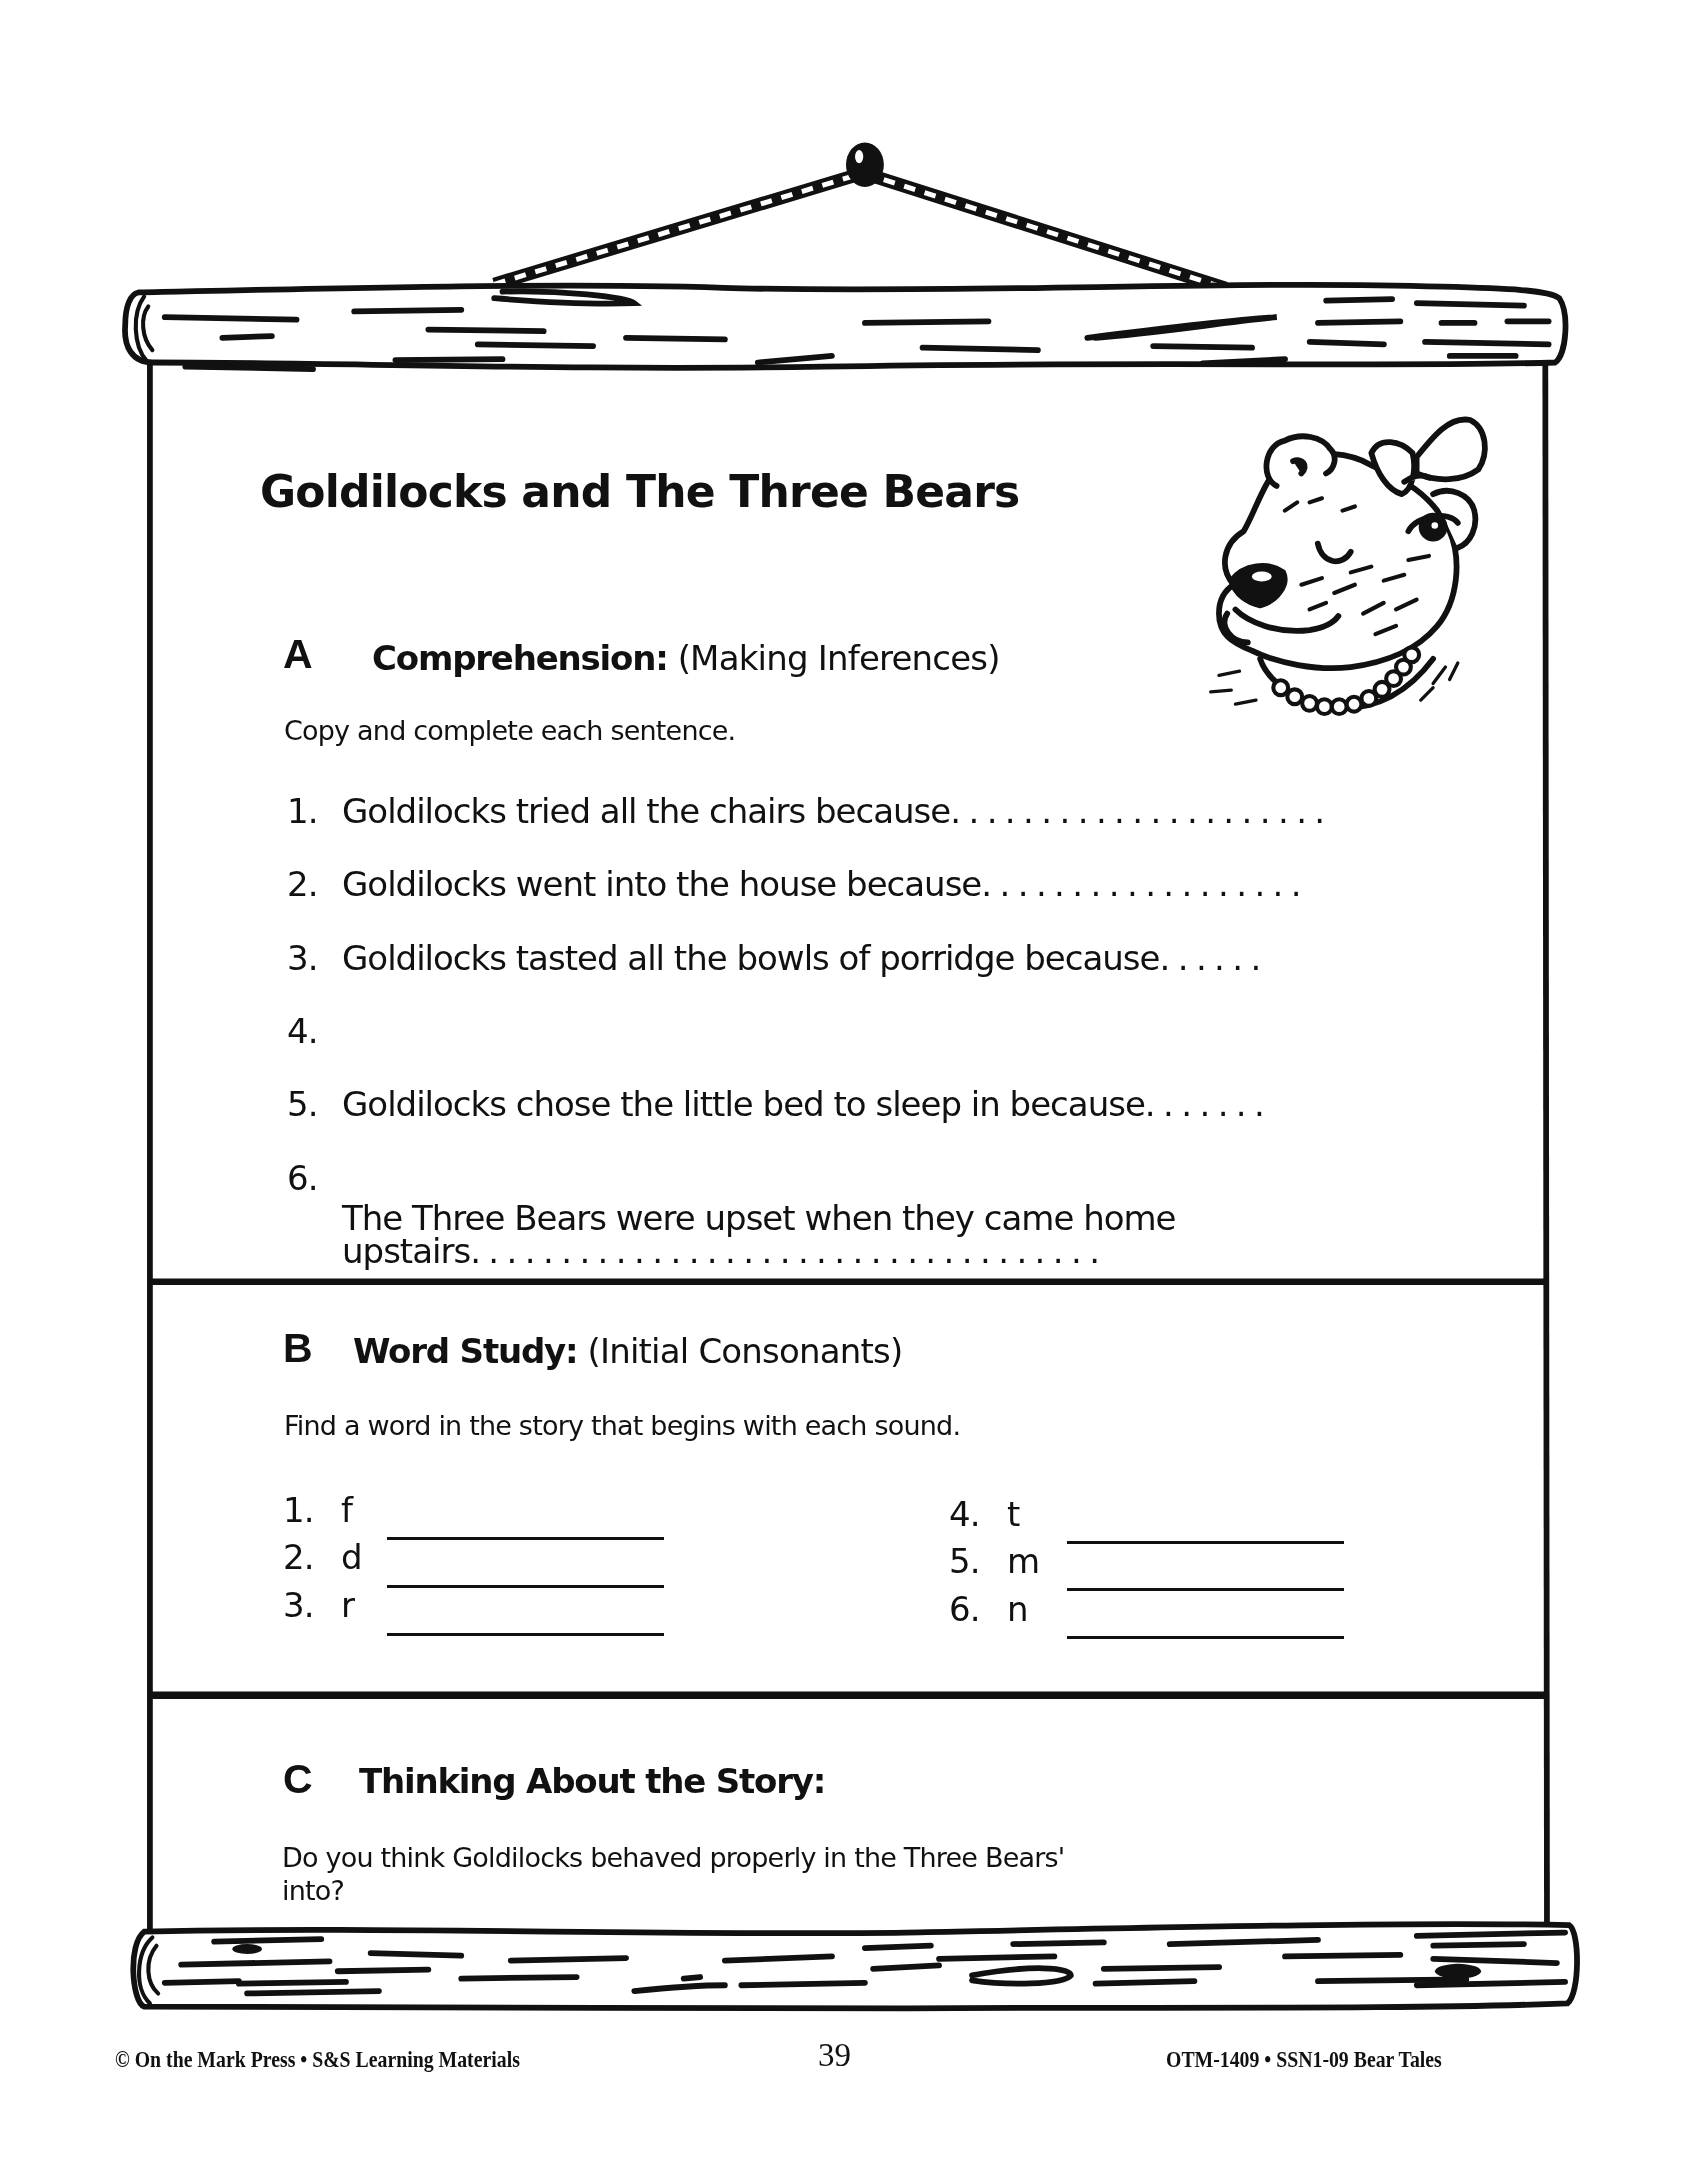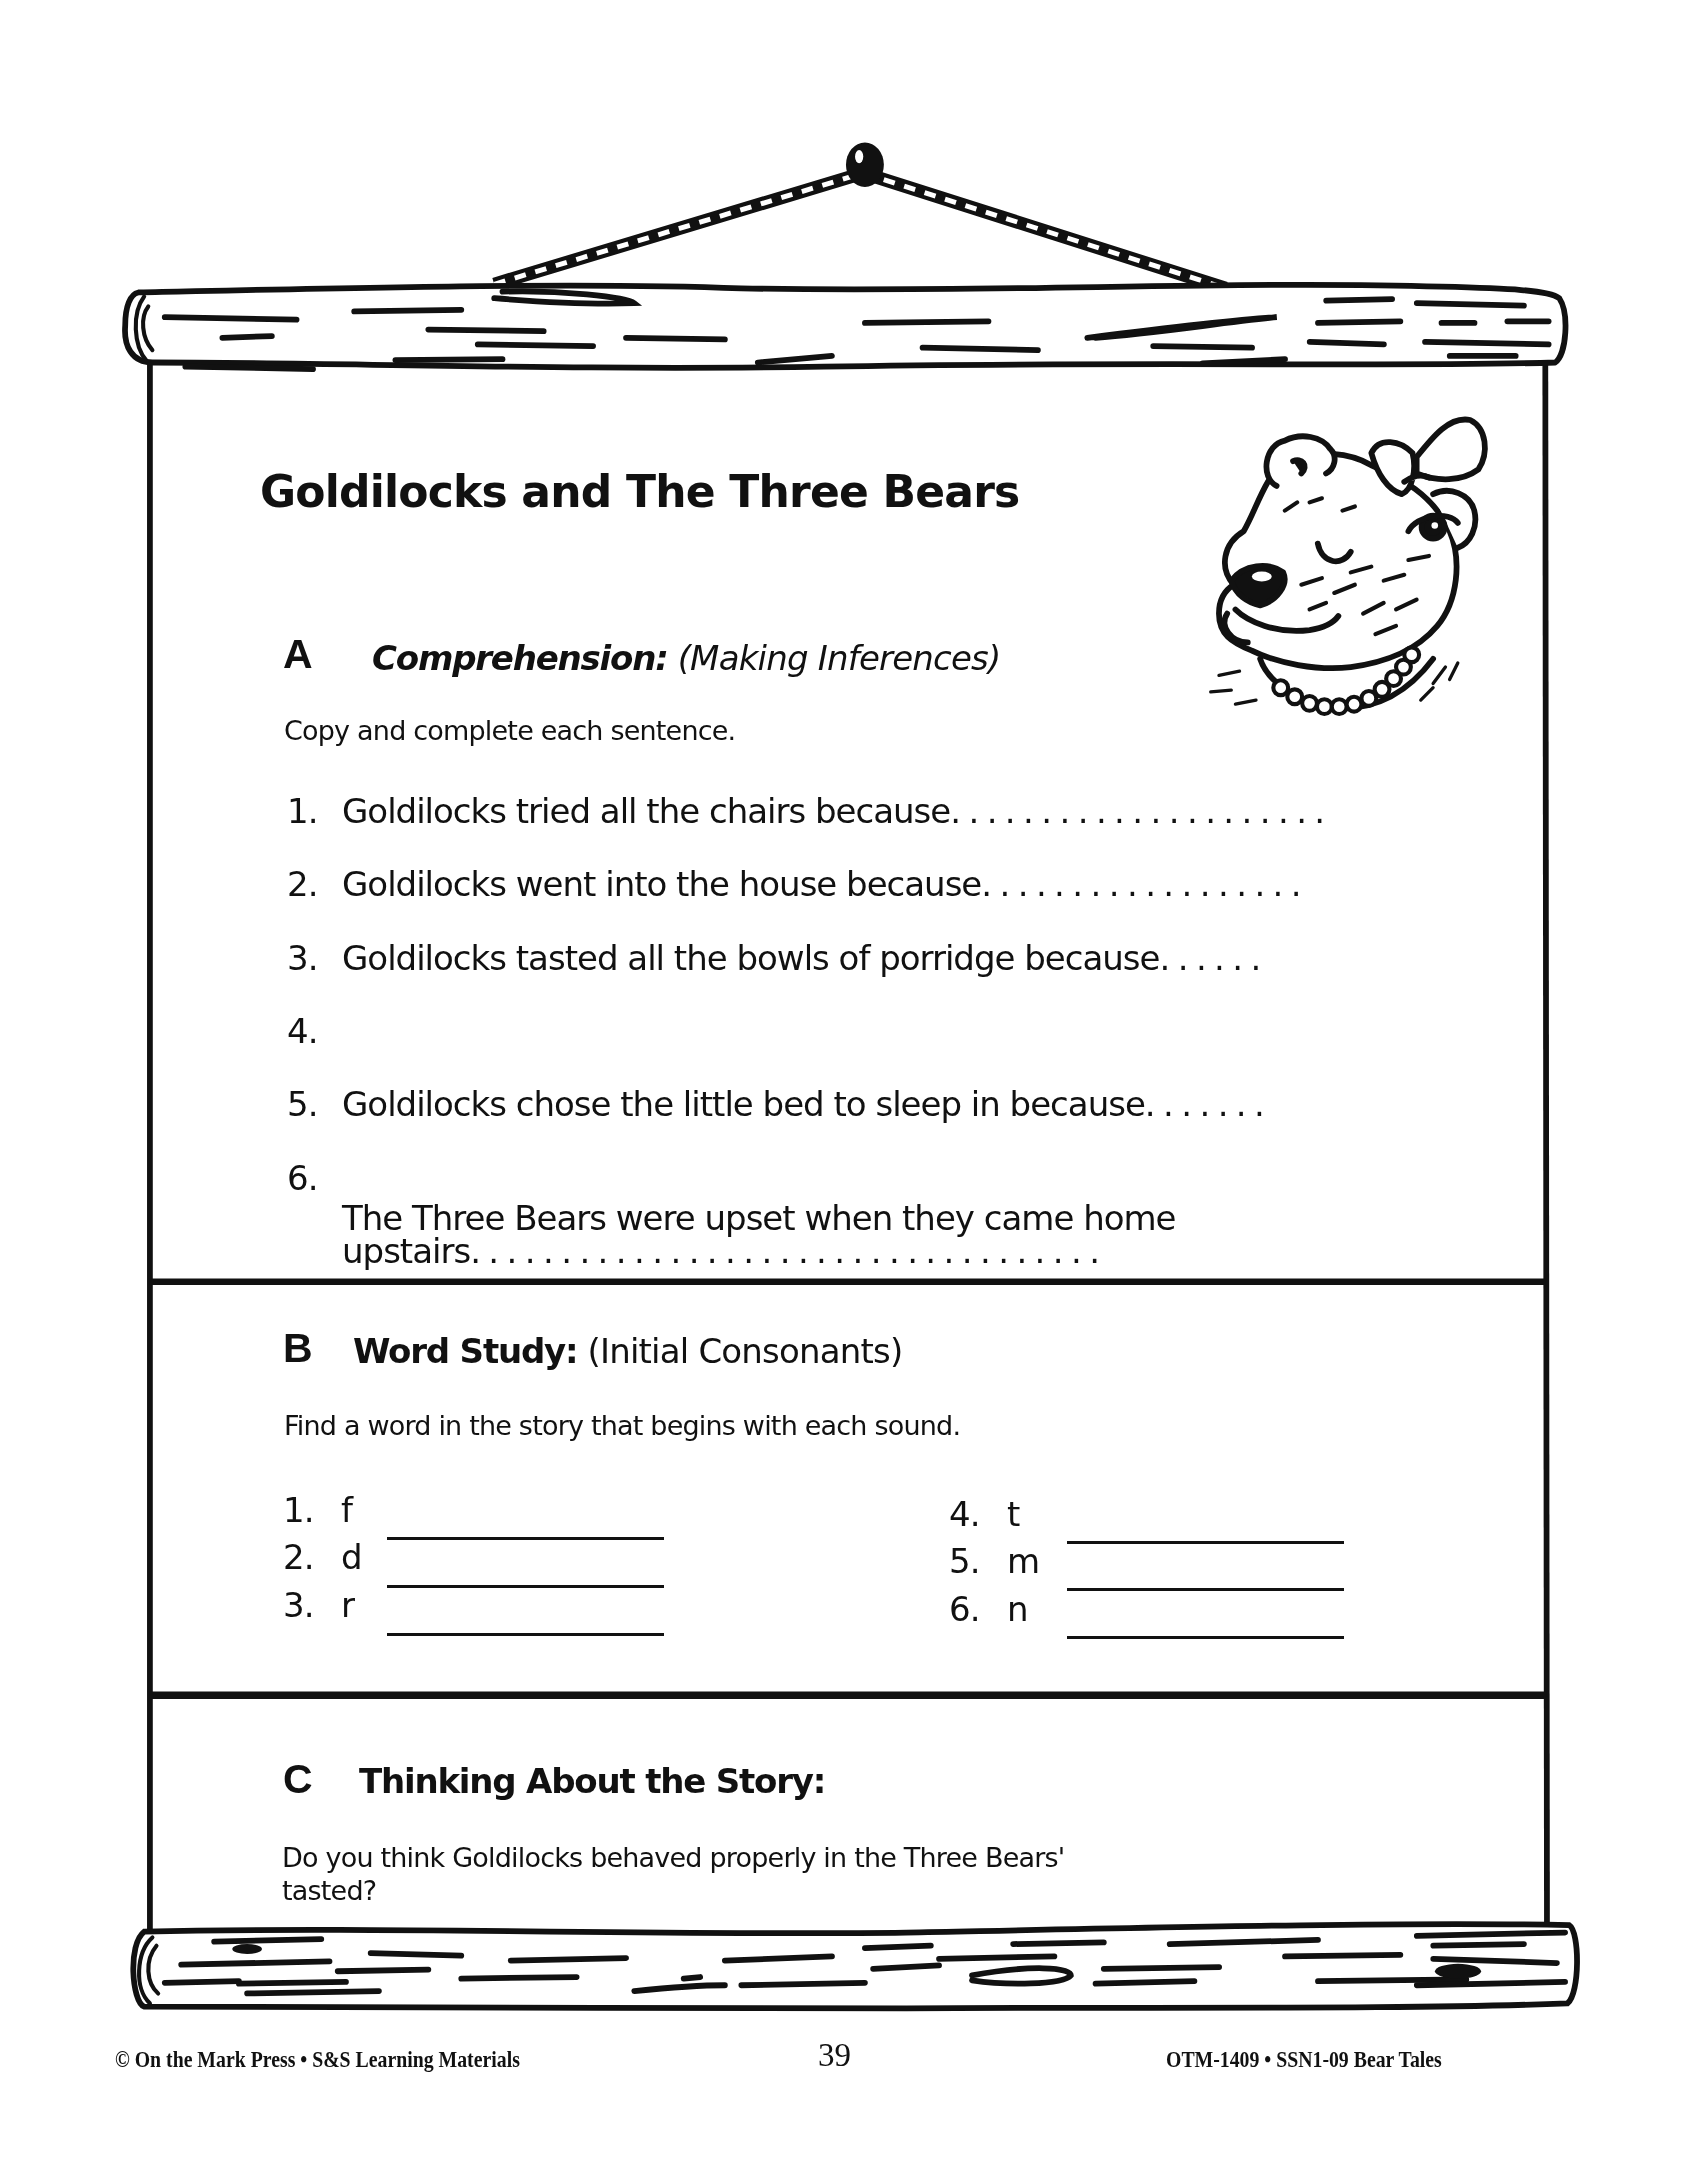--- a/index.html
+++ b/index.html
@@ -175,7 +175,7 @@
 
 <section>
   <div class="abs sec-letter" style="left:283px;top:631px;">A</div>
-  <div class="abs sec-head" style="left:372px;top:638px;font-style:italic;">
+  <div class="abs sec-head" style="left:372px;top:638px;">
     <b>Comprehension:</b>
     <span>(Making Inferences)</span>
   </div>

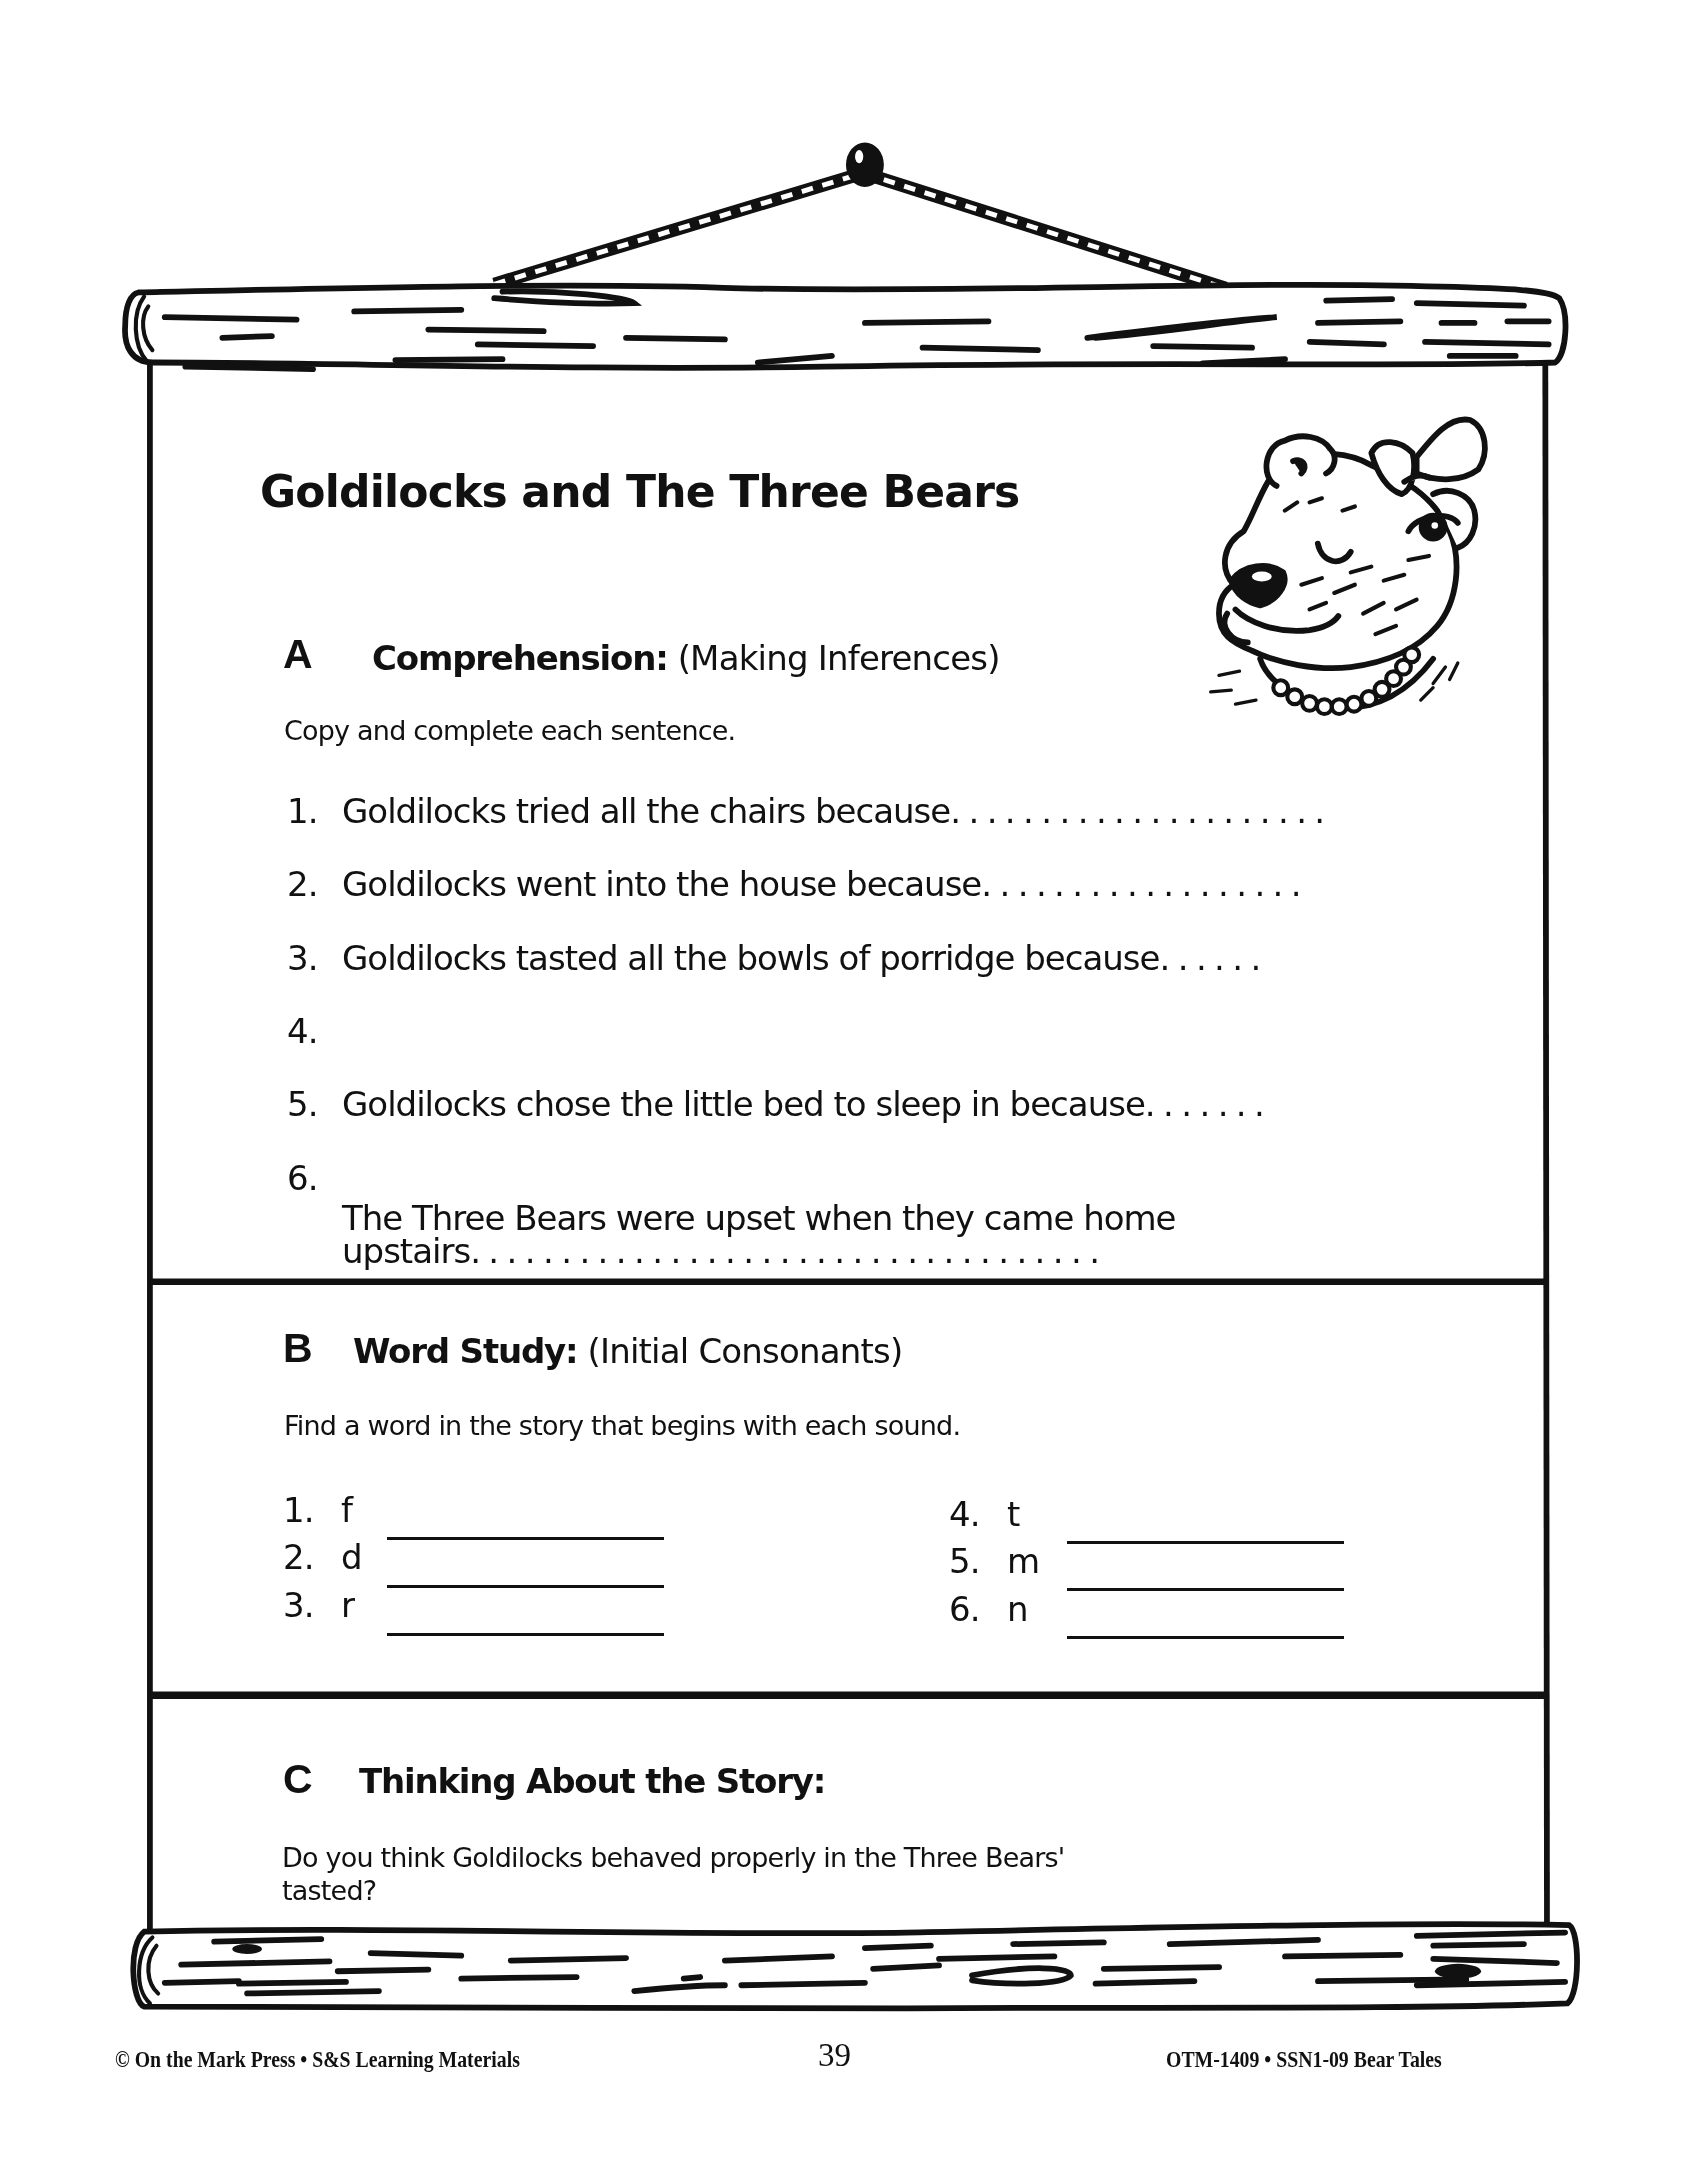--- a/index.html
+++ b/index.html
@@ -249,7 +249,7 @@
   </div>
   <div class="abs instr" style="left:282px;top:1841px;line-height:33px;">
     <span>Do you think Goldilocks behaved properly in the Three Bears'</span><br>
-    <span>tasted?</span>
+    <span>into?</span>
   </div>
 </section>
 

